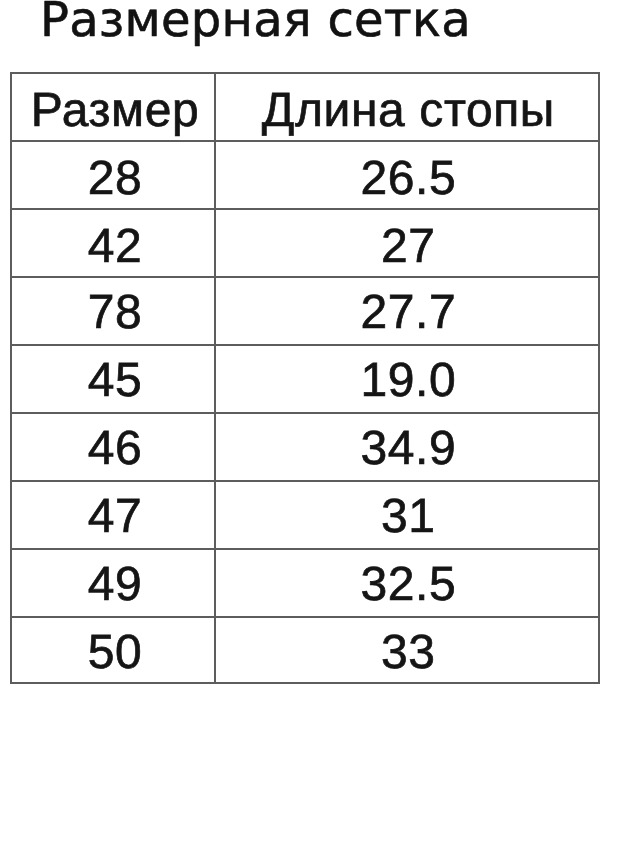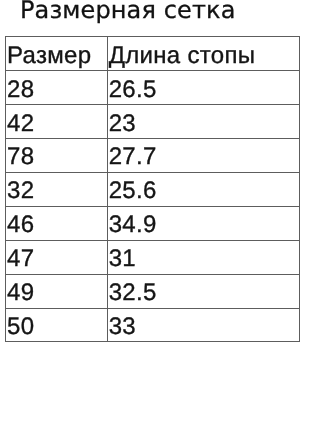--- a/index.html
+++ b/index.html
@@ -43,7 +43,7 @@
   }
   .size-table td, .size-table th {
     border:1px solid var(--border, #5d5d5d);
-    text-align:left;
+    text-align:center;
     font-weight:400;
     font-size:24px;
     letter-spacing:0.3px;

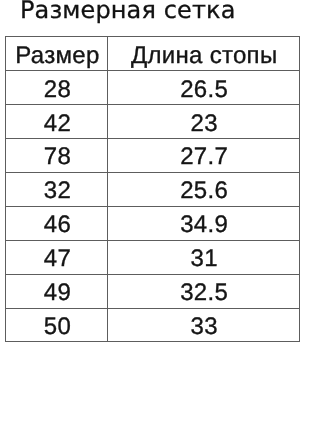--- a/index.html
+++ b/index.html
@@ -95,7 +95,7 @@
             <span class="cell-text">42</span>
           </td>
           <td>
-            <span class="cell-text">23</span>
+            <span class="cell-text">27</span>
           </td>
         </tr>
         <tr>

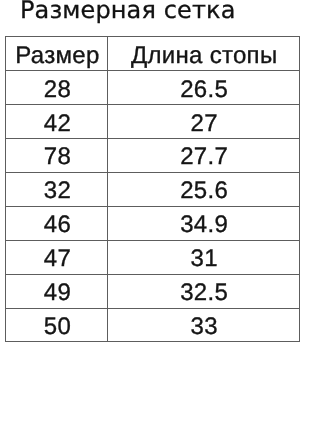--- a/index.html
+++ b/index.html
@@ -108,7 +108,7 @@
         </tr>
         <tr>
           <td>
-            <span class="cell-text">32</span>
+            <span class="cell-text">45</span>
           </td>
           <td>
             <span class="cell-text">25.6</span>

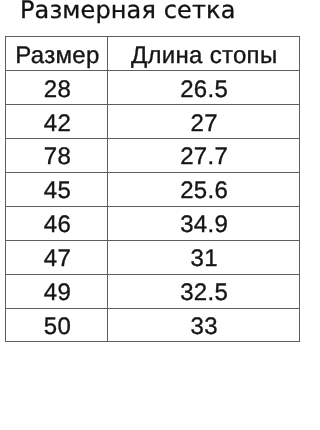--- a/index.html
+++ b/index.html
@@ -111,7 +111,7 @@
             <span class="cell-text">45</span>
           </td>
           <td>
-            <span class="cell-text">25.6</span>
+            <span class="cell-text">19.0</span>
           </td>
         </tr>
         <tr>

